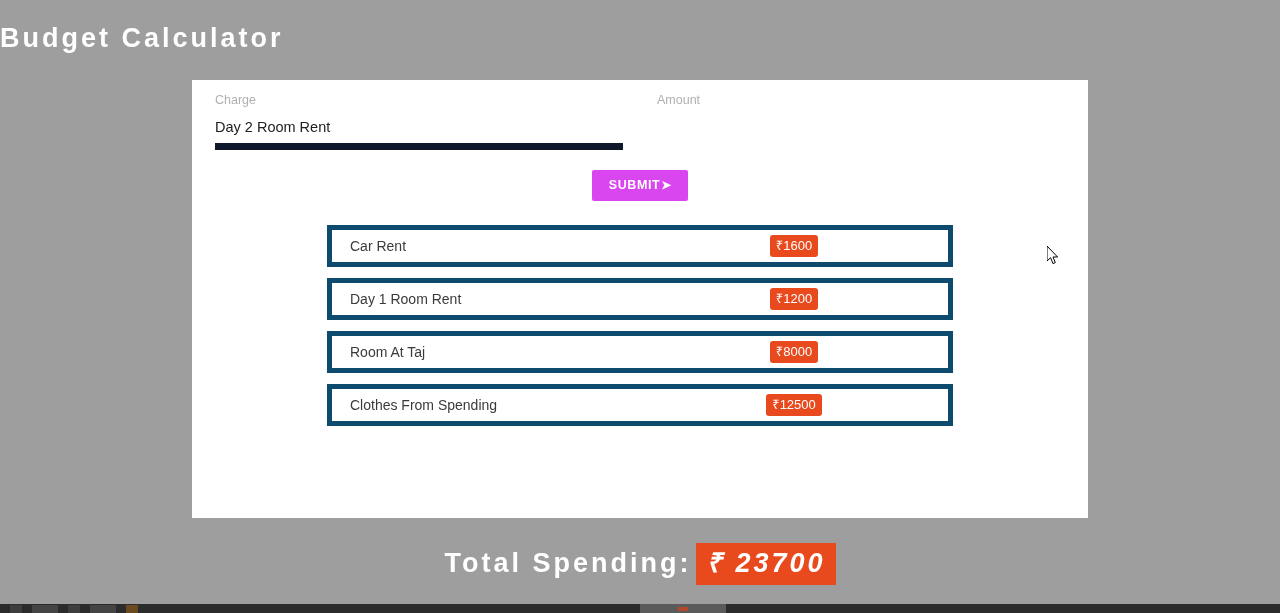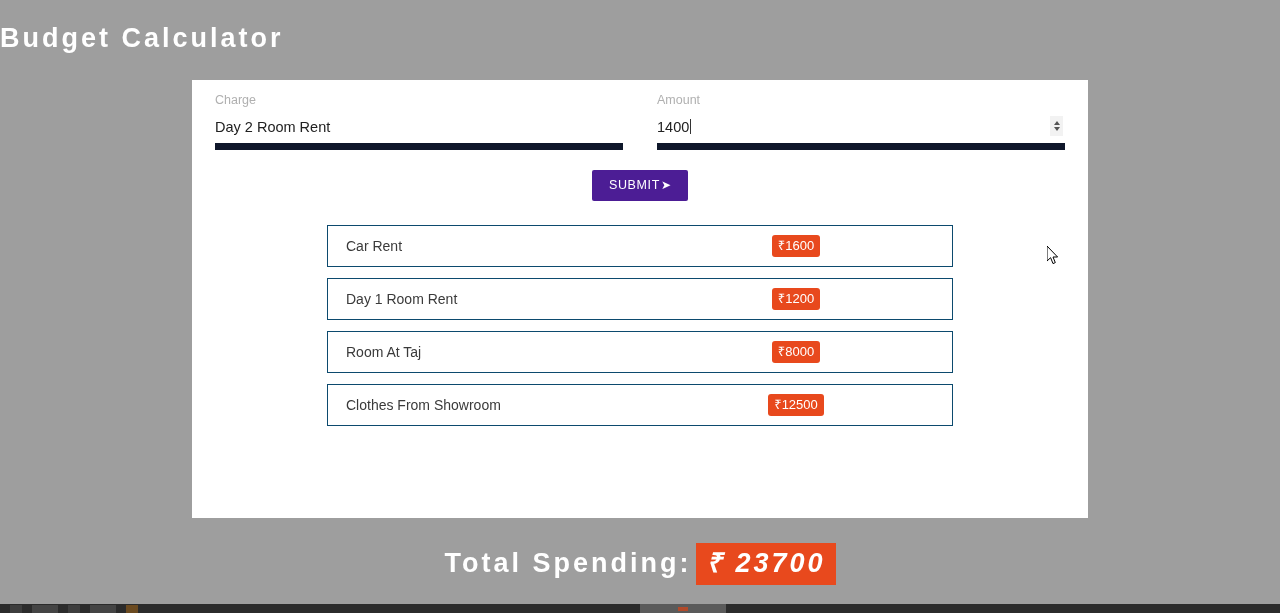--- a/index.html
+++ b/index.html
@@ -262,13 +262,6 @@
 
     <div class="field">
       <div class="field-label">Amount</div>
-      <div class="field-input-wrap">
-        <div class="field-value"><span placeholder="">1400</span><span class="caret"></span></div>
-        <div class="spinner">
-          <div class="spin-up"></div>
-          <div class="spin-down"></div>
-        </div>
-      </div>
     </div>
 
   </div>

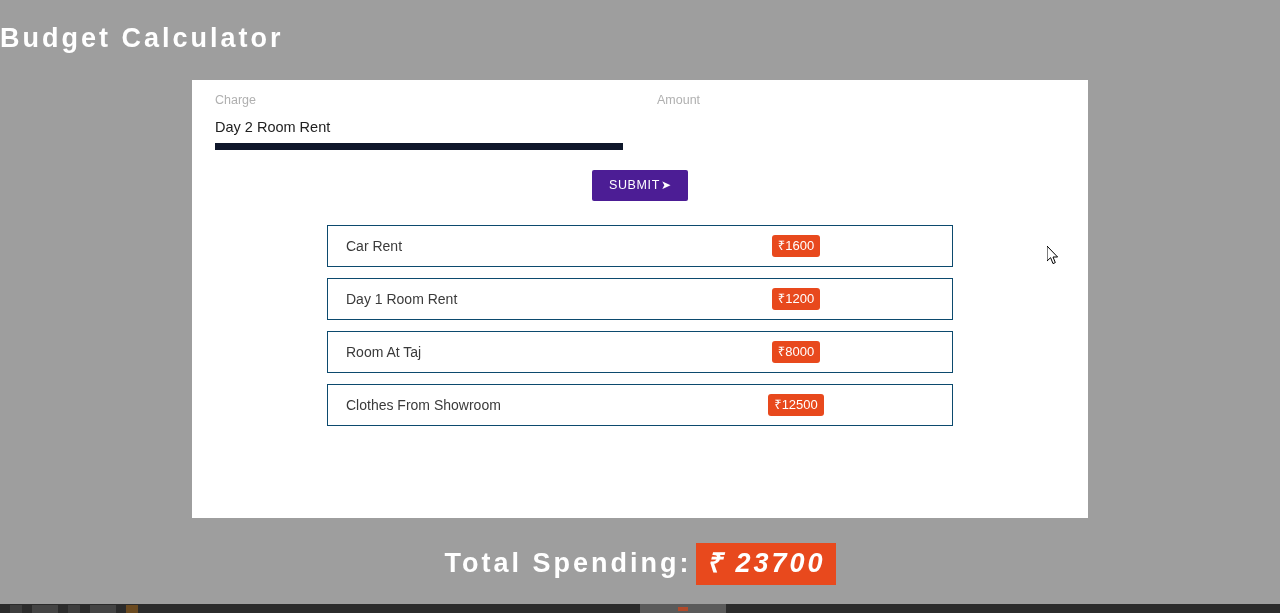--- a/index.html
+++ b/index.html
@@ -112,12 +112,12 @@
   }
   .submit-btn {
     display: inline-block;
-    background: #4c1d95;
+    background: #d946ef;
     color: #ffffff;
     border: none;
     font-family: "Liberation Sans", sans-serif;
     font-size: 12.5px;
-    font-weight: normal;
+    font-weight: bold;
     letter-spacing: 0.6px;
     padding: 8px 17px 9px 17px;
     border-radius: 2px;

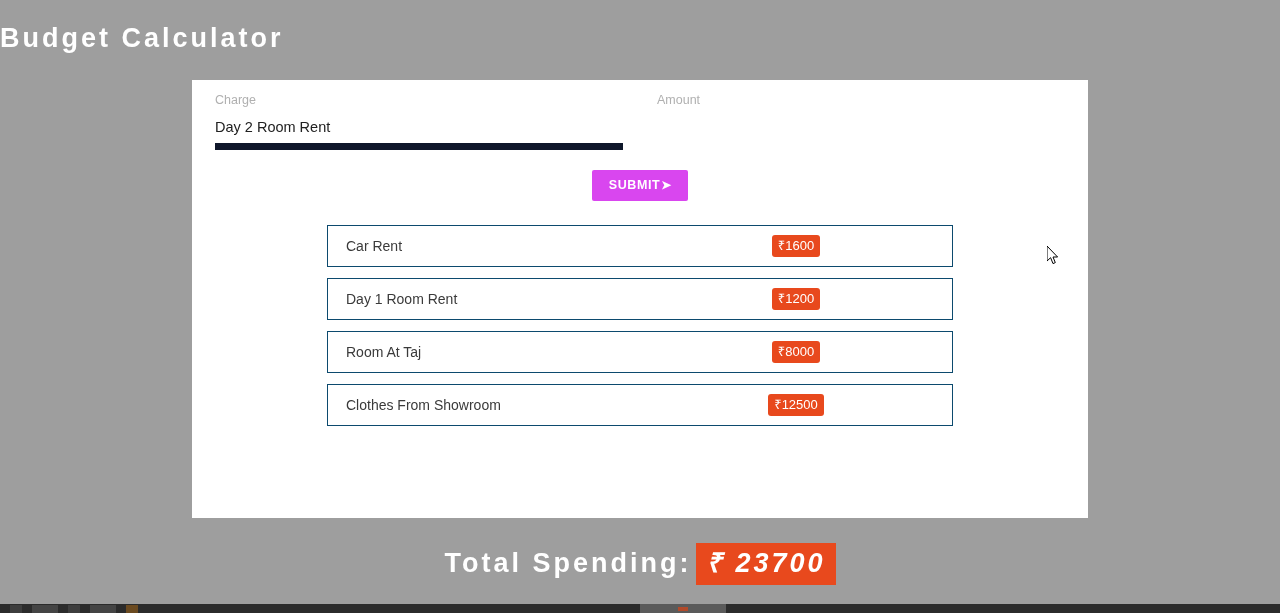--- a/index.html
+++ b/index.html
@@ -140,7 +140,7 @@
   .expense-row {
     box-sizing: border-box;
     height: 42px;
-    border: 1px solid #0c4a6e;
+    border: 5px solid #0c4a6e;
     background: #ffffff;
     display: flex;
     align-items: center;

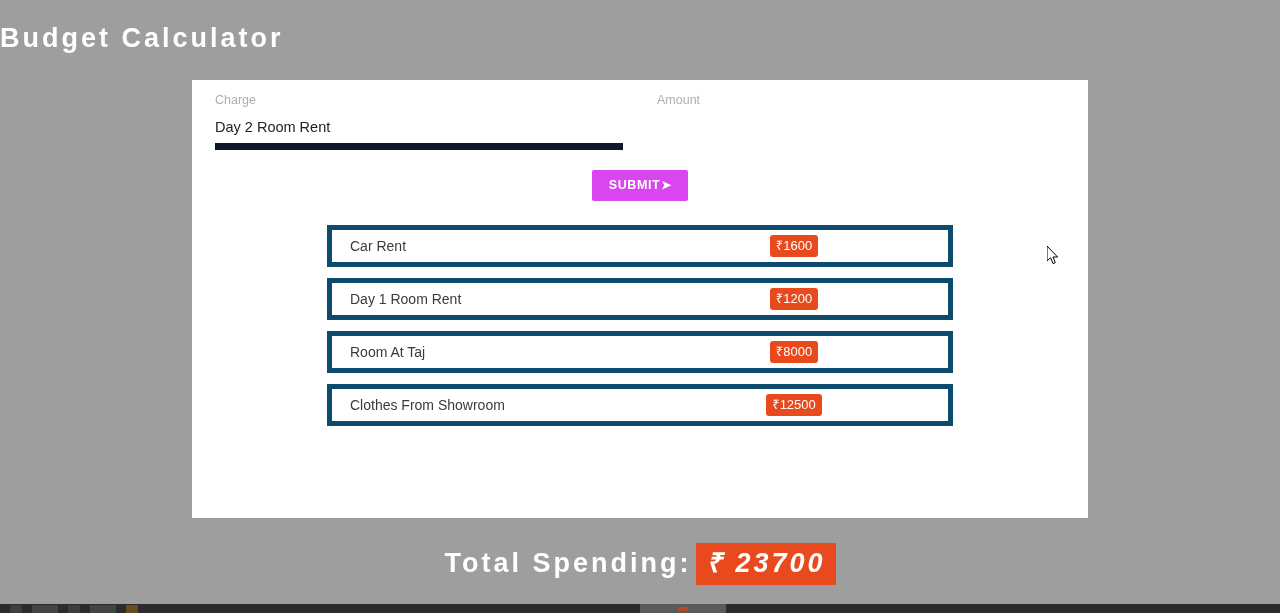--- a/index.html
+++ b/index.html
@@ -284,7 +284,7 @@
         <div class="expense-amount-cell"><span class="amount-badge">₹8000</span></div>
       </div>
       <div class="expense-row">
-        <div class="expense-name">Clothes From Showroom</div>
+        <div class="expense-name">Clothes From Spending</div>
         <div class="expense-amount-cell"><span class="amount-badge">₹12500</span></div>
       </div>
     </div>

